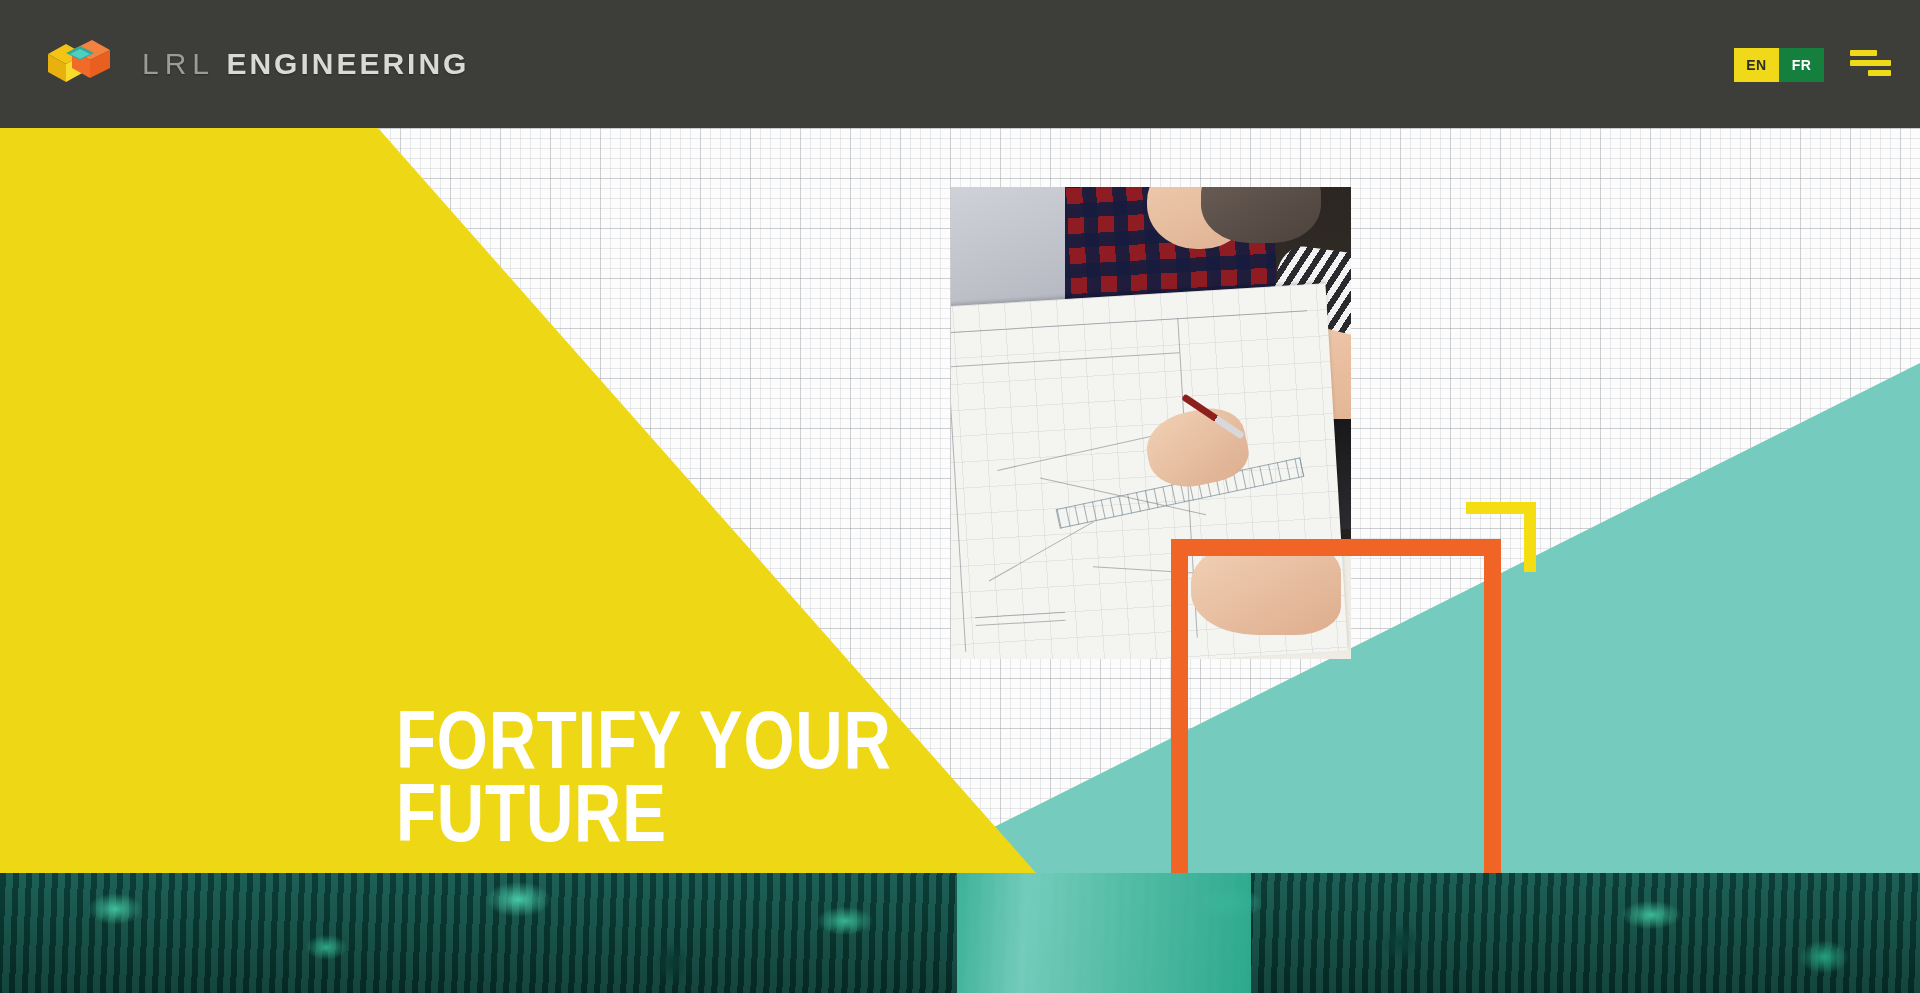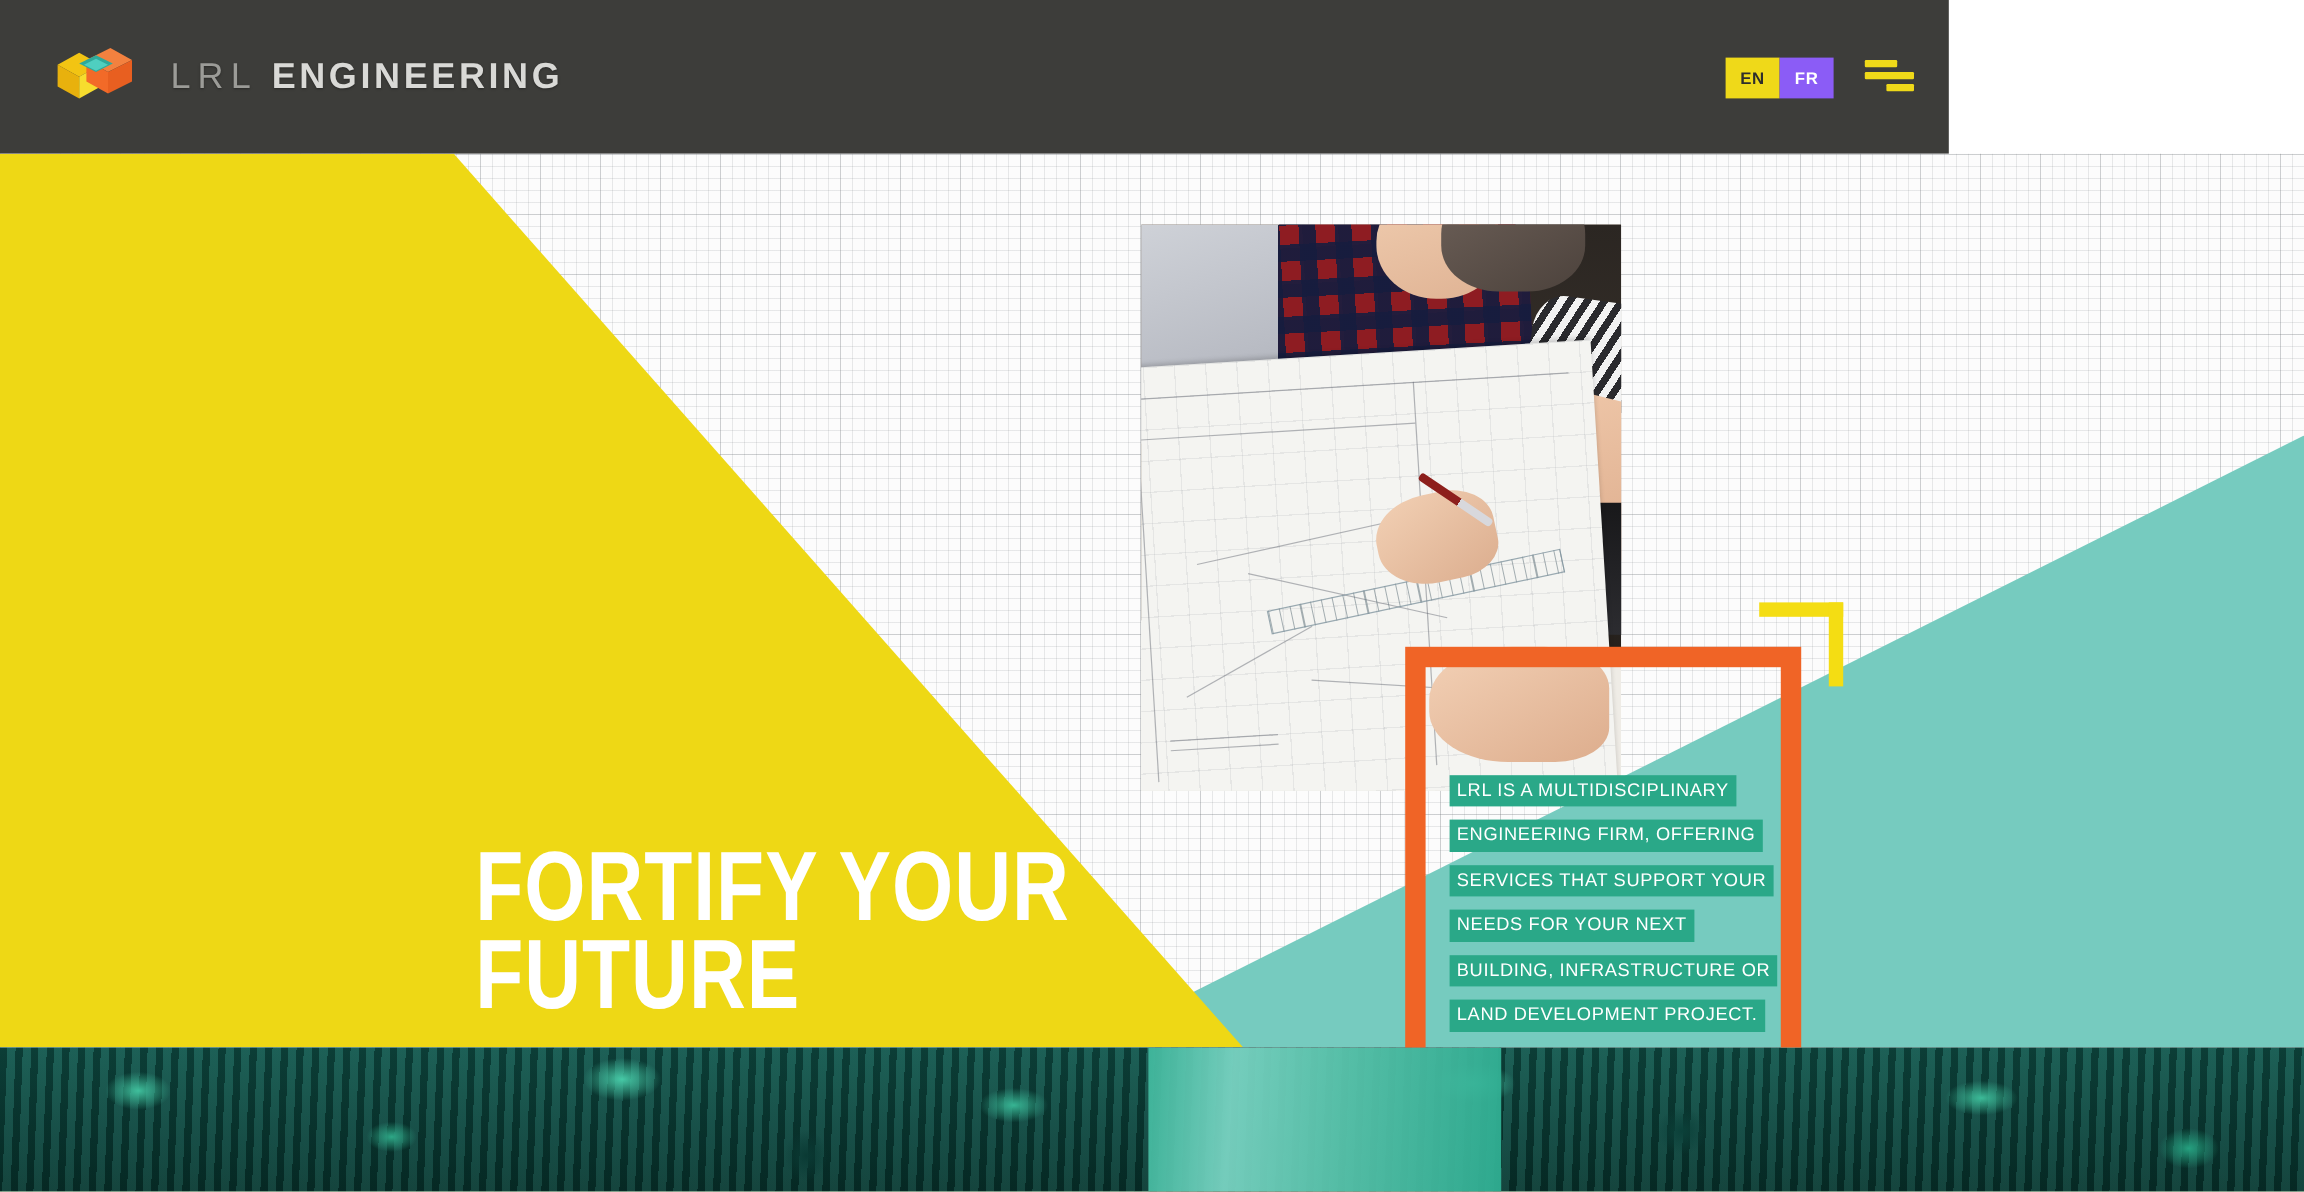--- a/index.html
+++ b/index.html
@@ -11,7 +11,7 @@
 
   
   .header {
-    position:absolute; top:0; left:0; width:1624px; height:128px;
+    position:absolute; top:0; left:0; width:1920px; height:128px;
     background:#3d3d3a; z-index:60;
   }
   .brand { position:absolute; left:44px; top:30px; display:flex; align-items:center; }

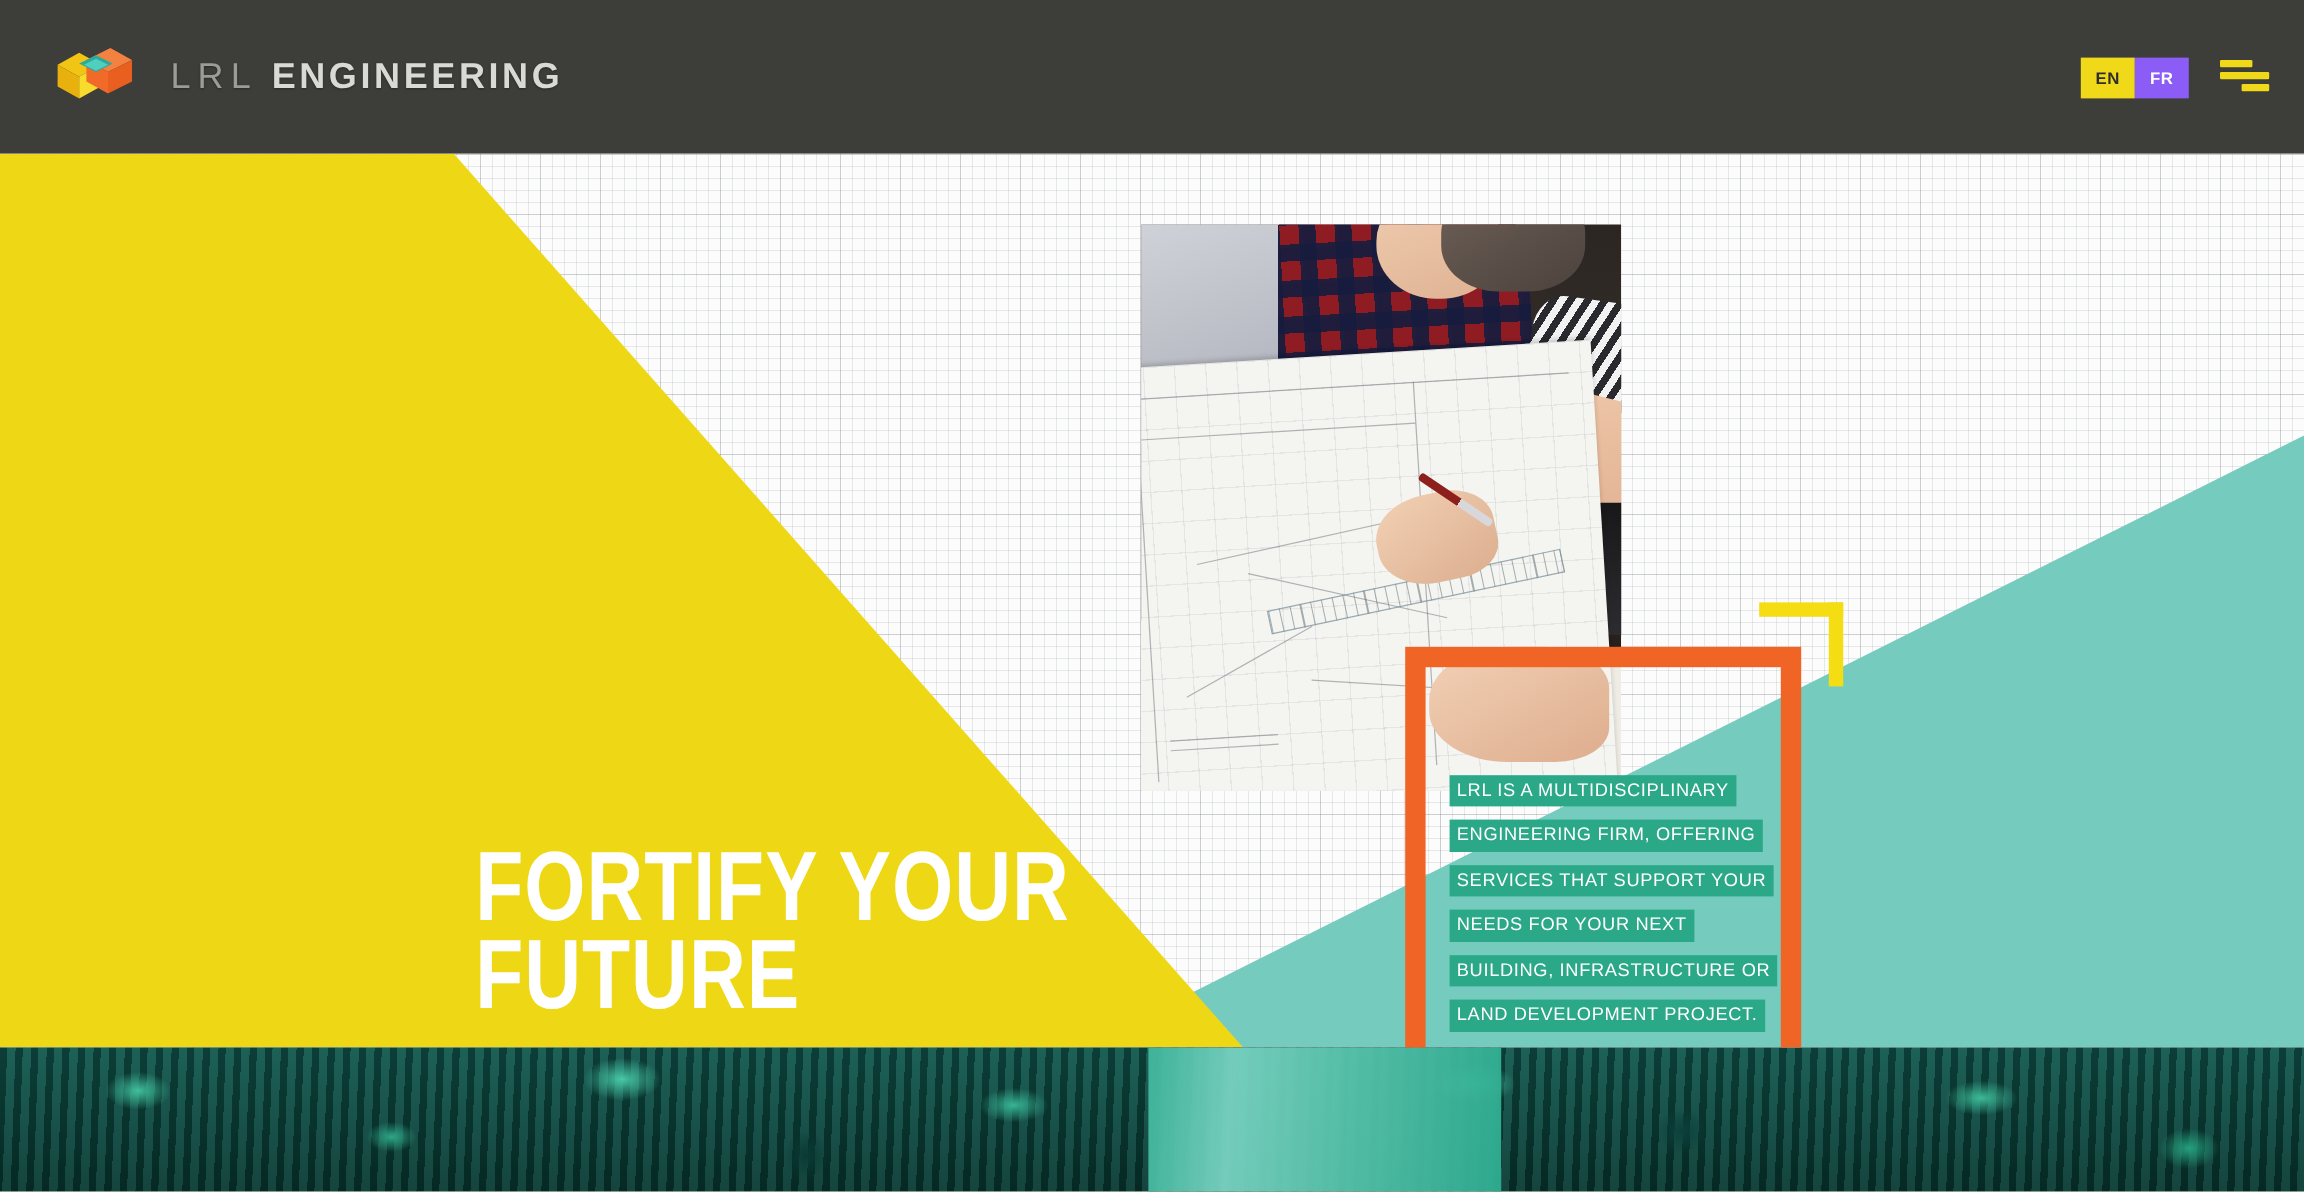--- a/index.html
+++ b/index.html
@@ -31,7 +31,7 @@
     font-size:14px; font-weight:700; letter-spacing:.5px; cursor:pointer; user-select:none;
   }
   .lang-en { background:#efd919; color:#2e2e2c; }
-  .lang-fr { background:#8b5cf6; color:#ffffff; }
+  .lang-fr { background:#15803d; color:#ffffff; }
 
   .burger { position:absolute; right:28px; top:50px; width:44px; height:30px; cursor:pointer; }
   .burger span { position:absolute; height:6px; background:#efd919; border-radius:1px; display:block; }

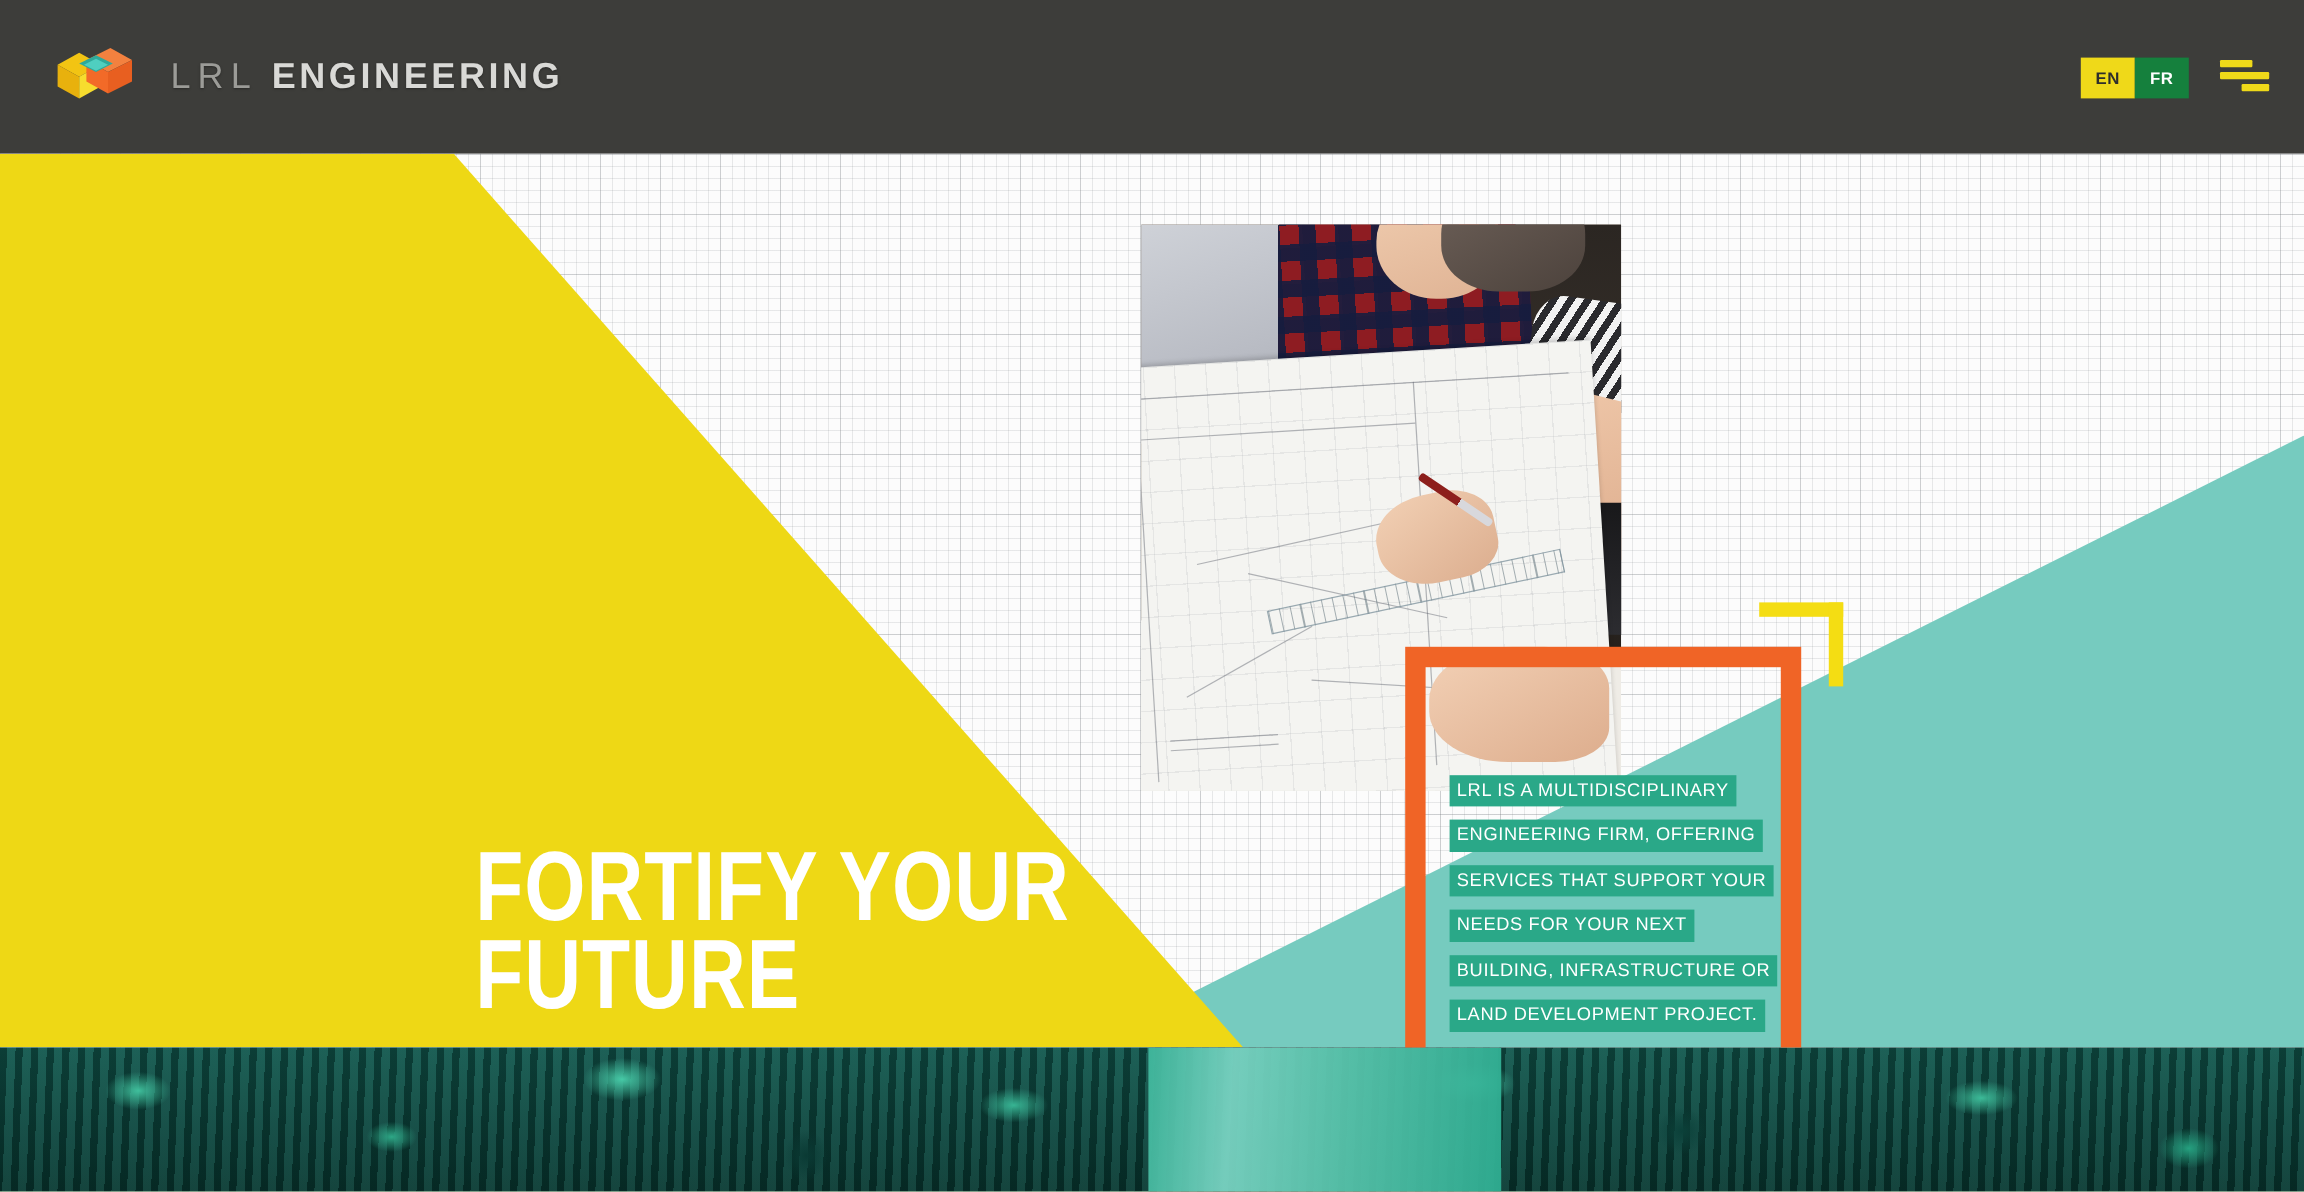--- a/index.html
+++ b/index.html
@@ -283,14 +283,6 @@
       <span class="headline-line">FUTURE</span>
     </h1>
 
-    <div class="lede">
-      <span class="lede-line">LRL IS A MULTIDISCIPLINARY</span>
-      <span class="lede-line">ENGINEERING FIRM, OFFERING</span>
-      <span class="lede-line">SERVICES THAT SUPPORT YOUR</span>
-      <span class="lede-line">NEEDS FOR YOUR NEXT</span>
-      <span class="lede-line">BUILDING, INFRASTRUCTURE OR</span>
-      <span class="lede-line">LAND DEVELOPMENT PROJECT.</span>
-    </div>
 
   </section>
 

